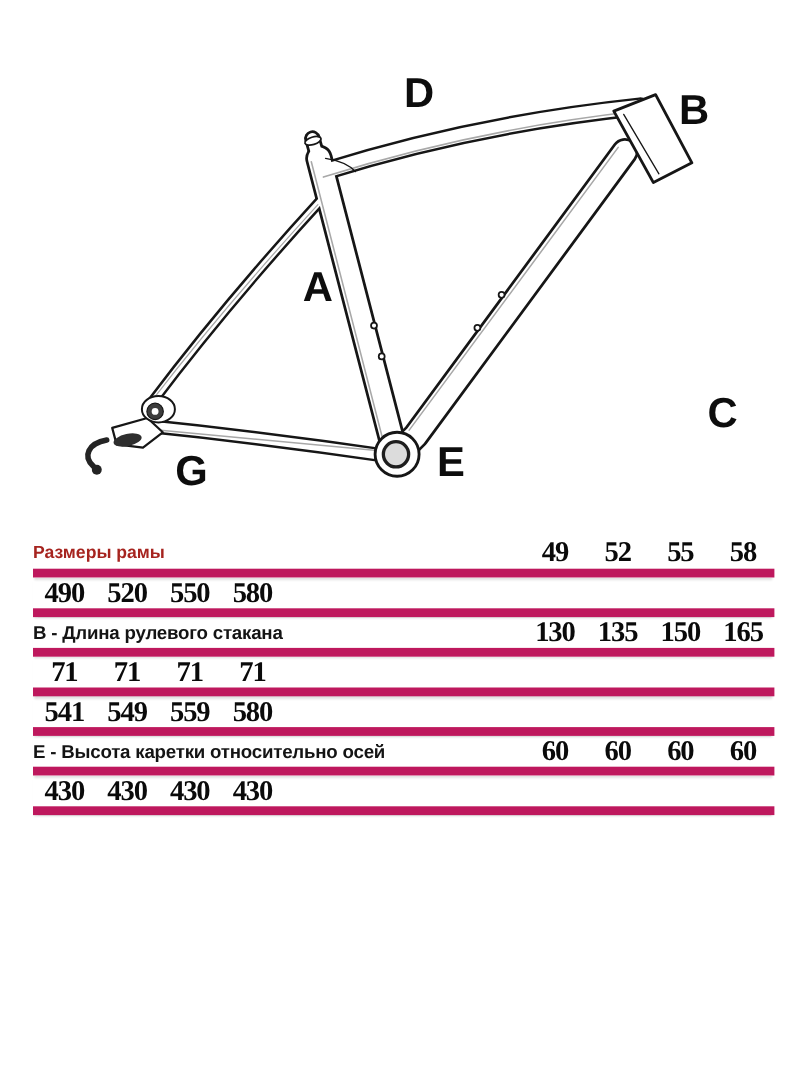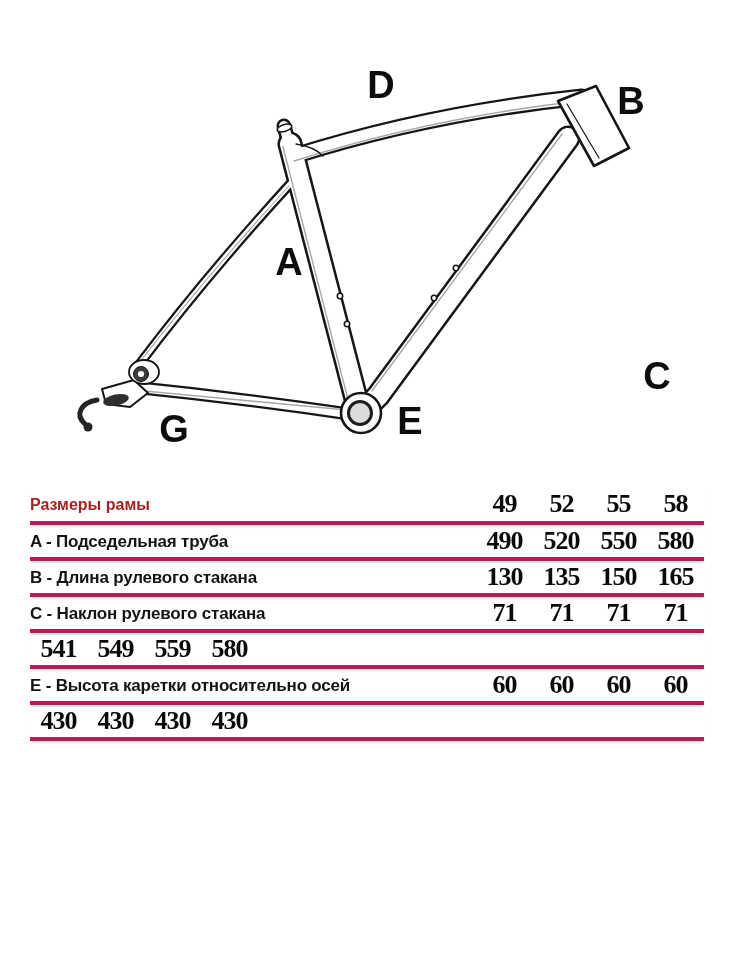--- a/index.html
+++ b/index.html
@@ -24,7 +24,7 @@
   .spec-table{position:absolute;top:487px;left:30px;width:674px;}
   .trow{
     display:flex;align-items:center;height:36px;box-sizing:border-box;
-    border-bottom:4px solid #be185d;
+    border-bottom:8px solid #be185d;
     box-shadow:0 3px 2px -1px rgba(0,0,0,0.13);
   }
   .trow.head{height:38px;align-items:center;}

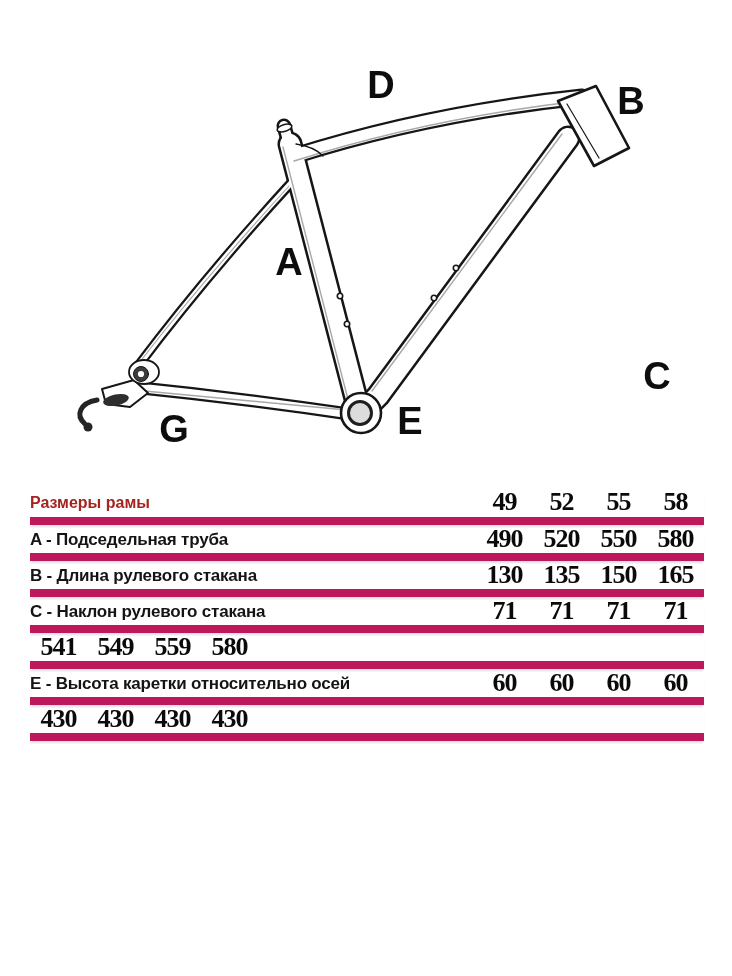--- a/index.html
+++ b/index.html
@@ -118,7 +118,6 @@
   </div>
 
   <div class="trow">
-    <div class="tlabel">A - Подседельная труба</div>
     <div class="tcells">
       <div class="tcell">490</div>
       <div class="tcell">520</div>

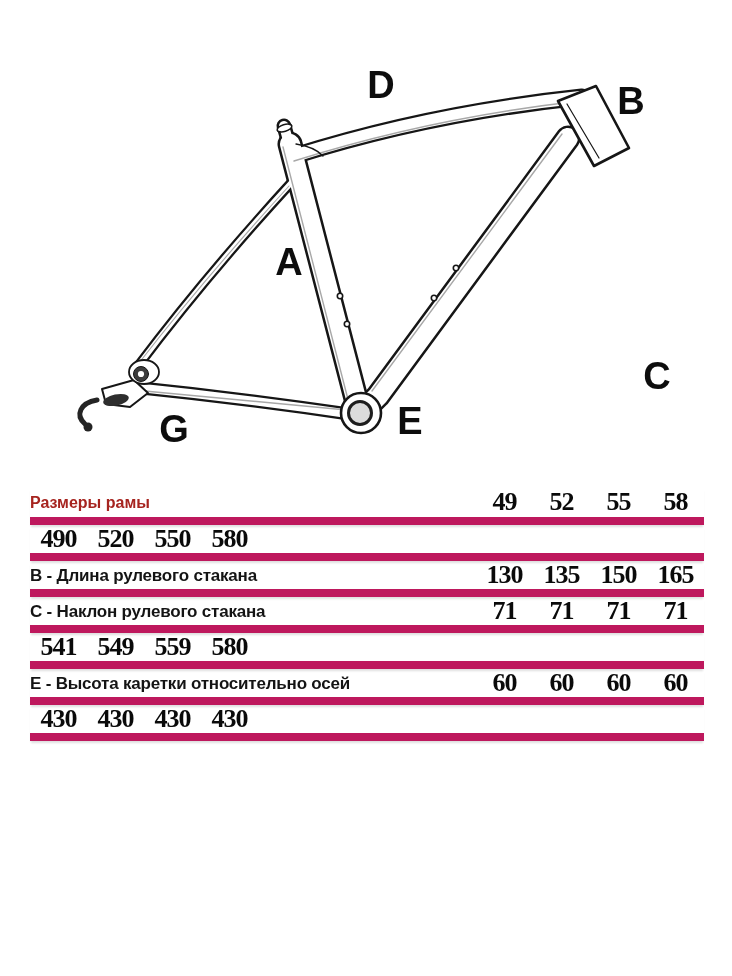--- a/index.html
+++ b/index.html
@@ -137,7 +137,6 @@
   </div>
 
   <div class="trow">
-    <div class="tlabel">C - Наклон рулевого стакана</div>
     <div class="tcells">
       <div class="tcell">71</div>
       <div class="tcell">71</div>

